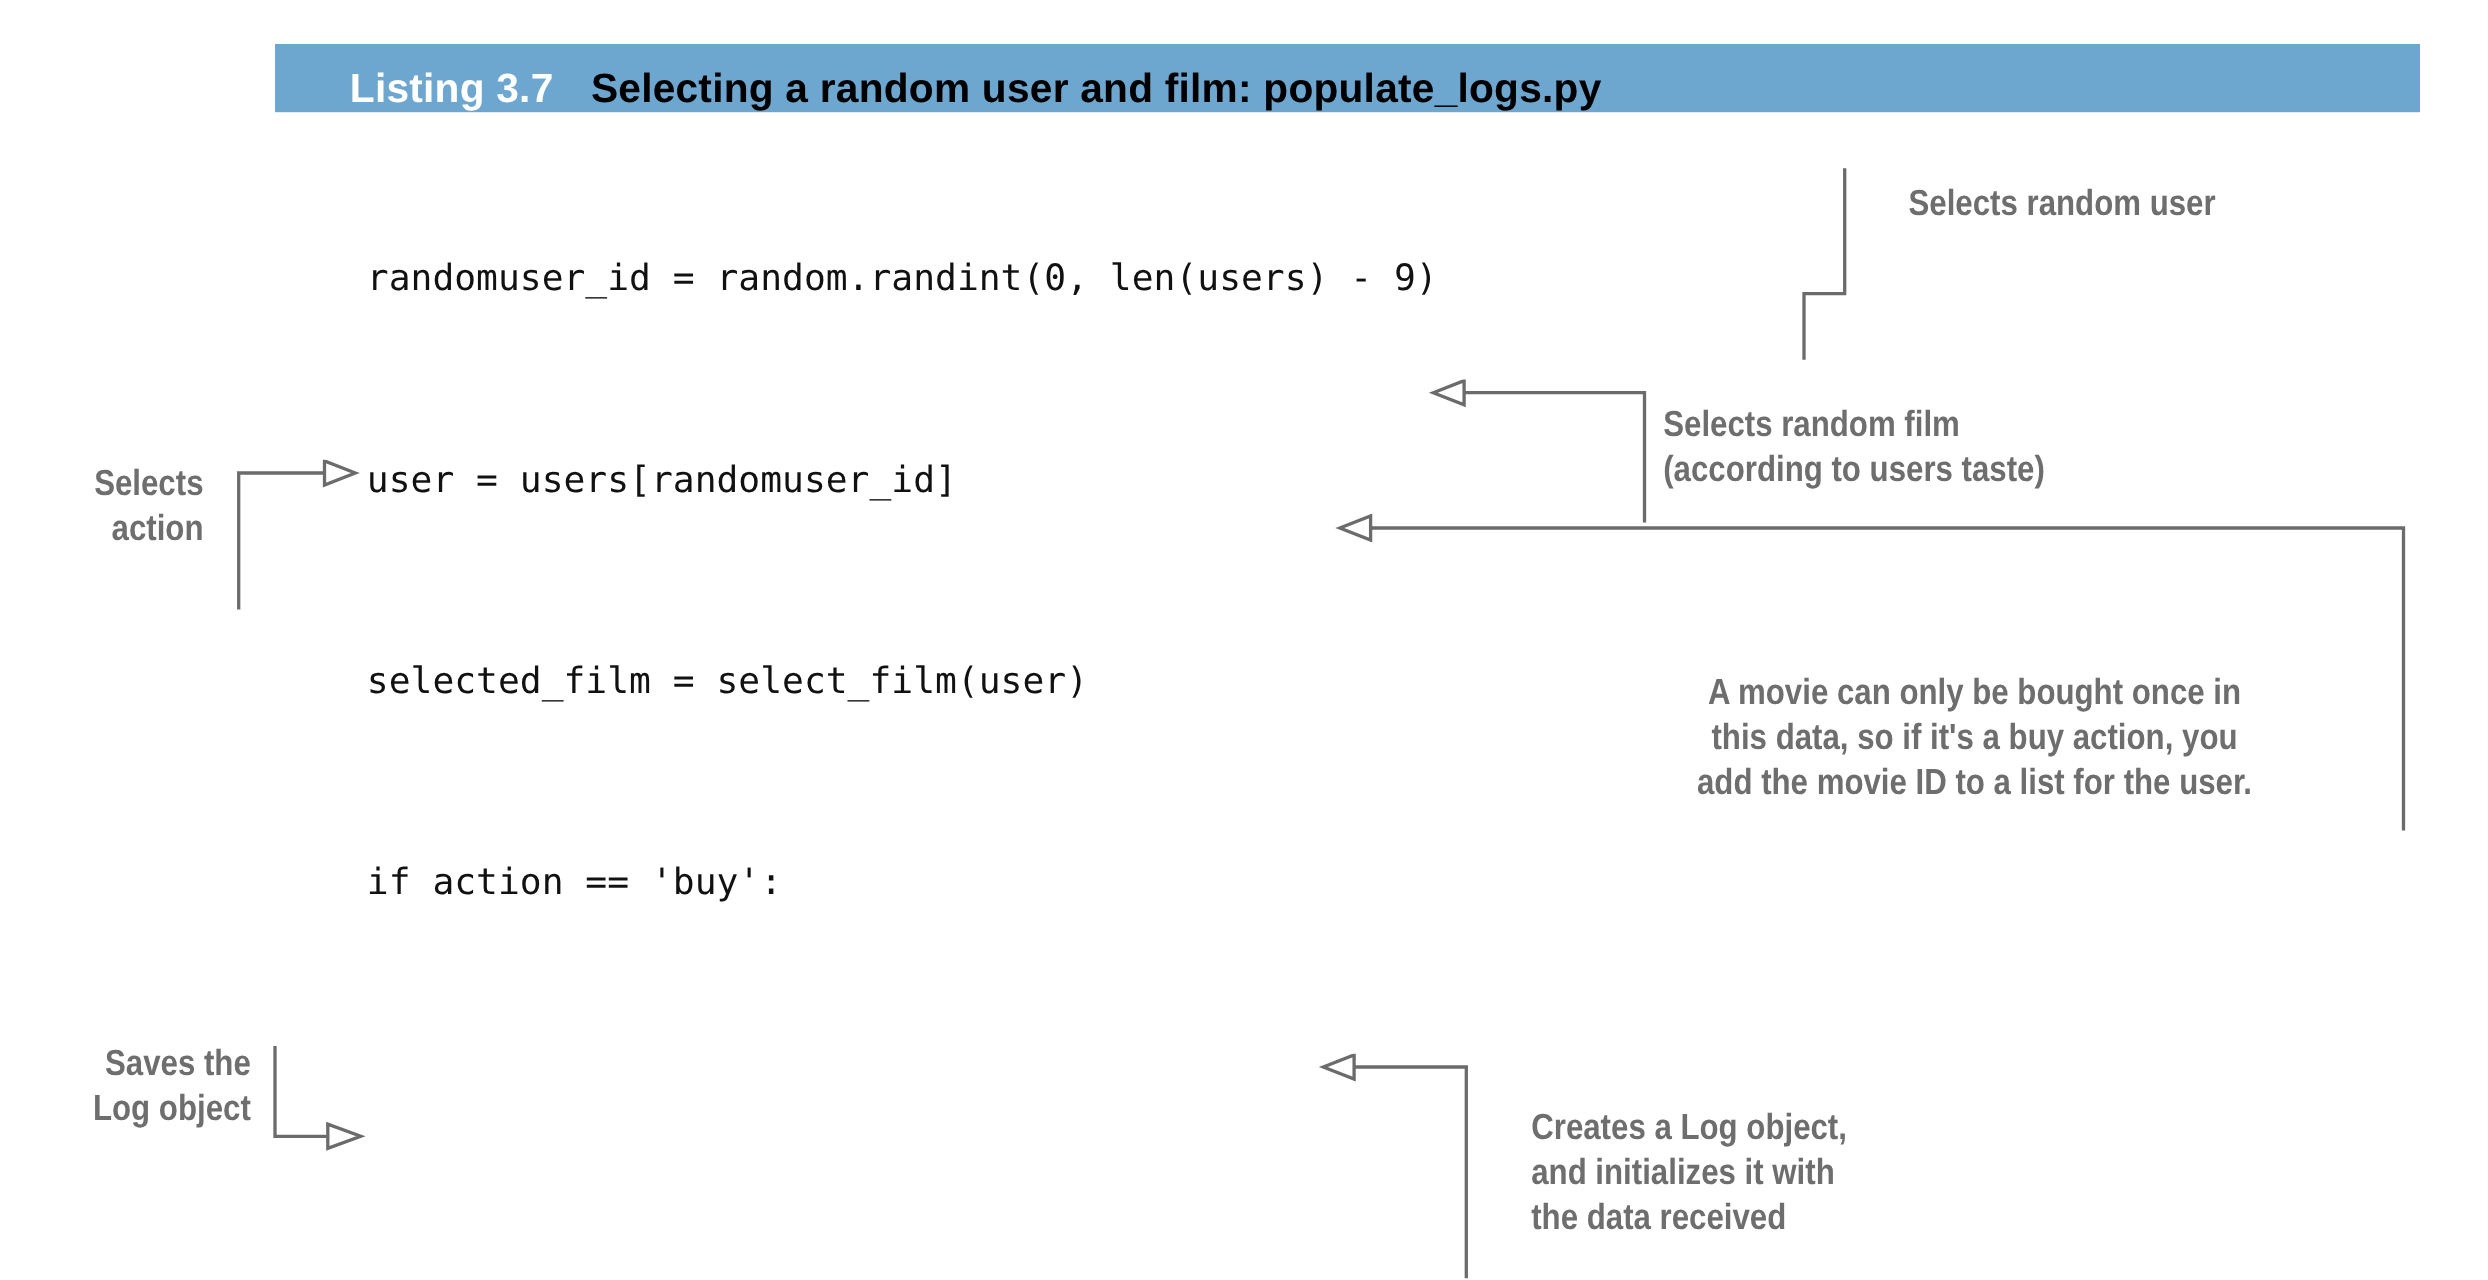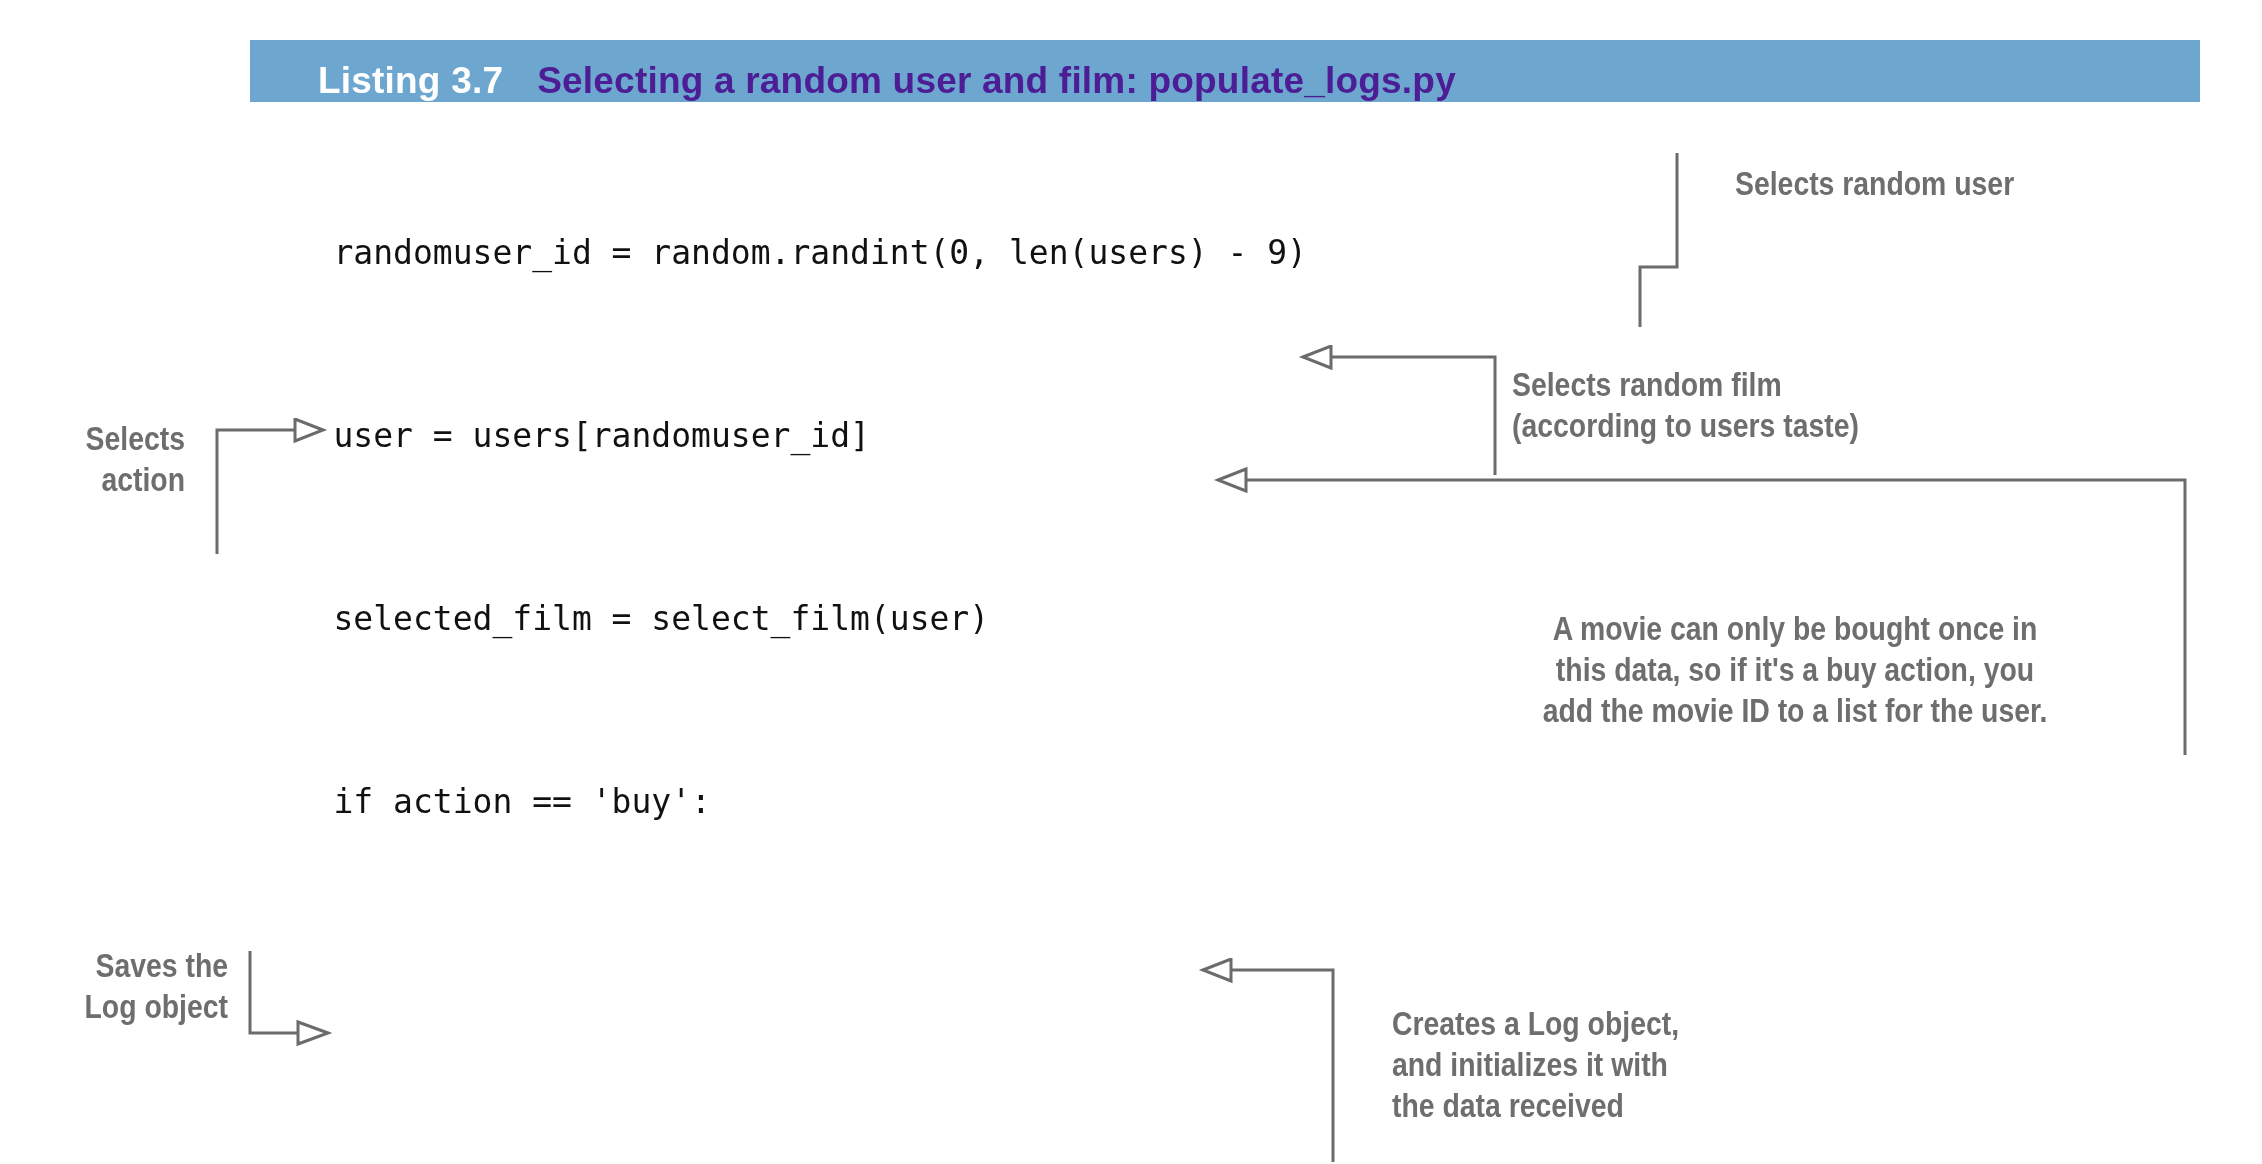--- a/index.html
+++ b/index.html
@@ -42,7 +42,7 @@
   }
   .banner-gap { display: inline-block; width: 34px; }
   .banner-title {
-    color: #4c1d95;
+    color: #000000;
     font-weight: bold;
     font-size: 37px;
     font-family: "Liberation Sans", sans-serif;

